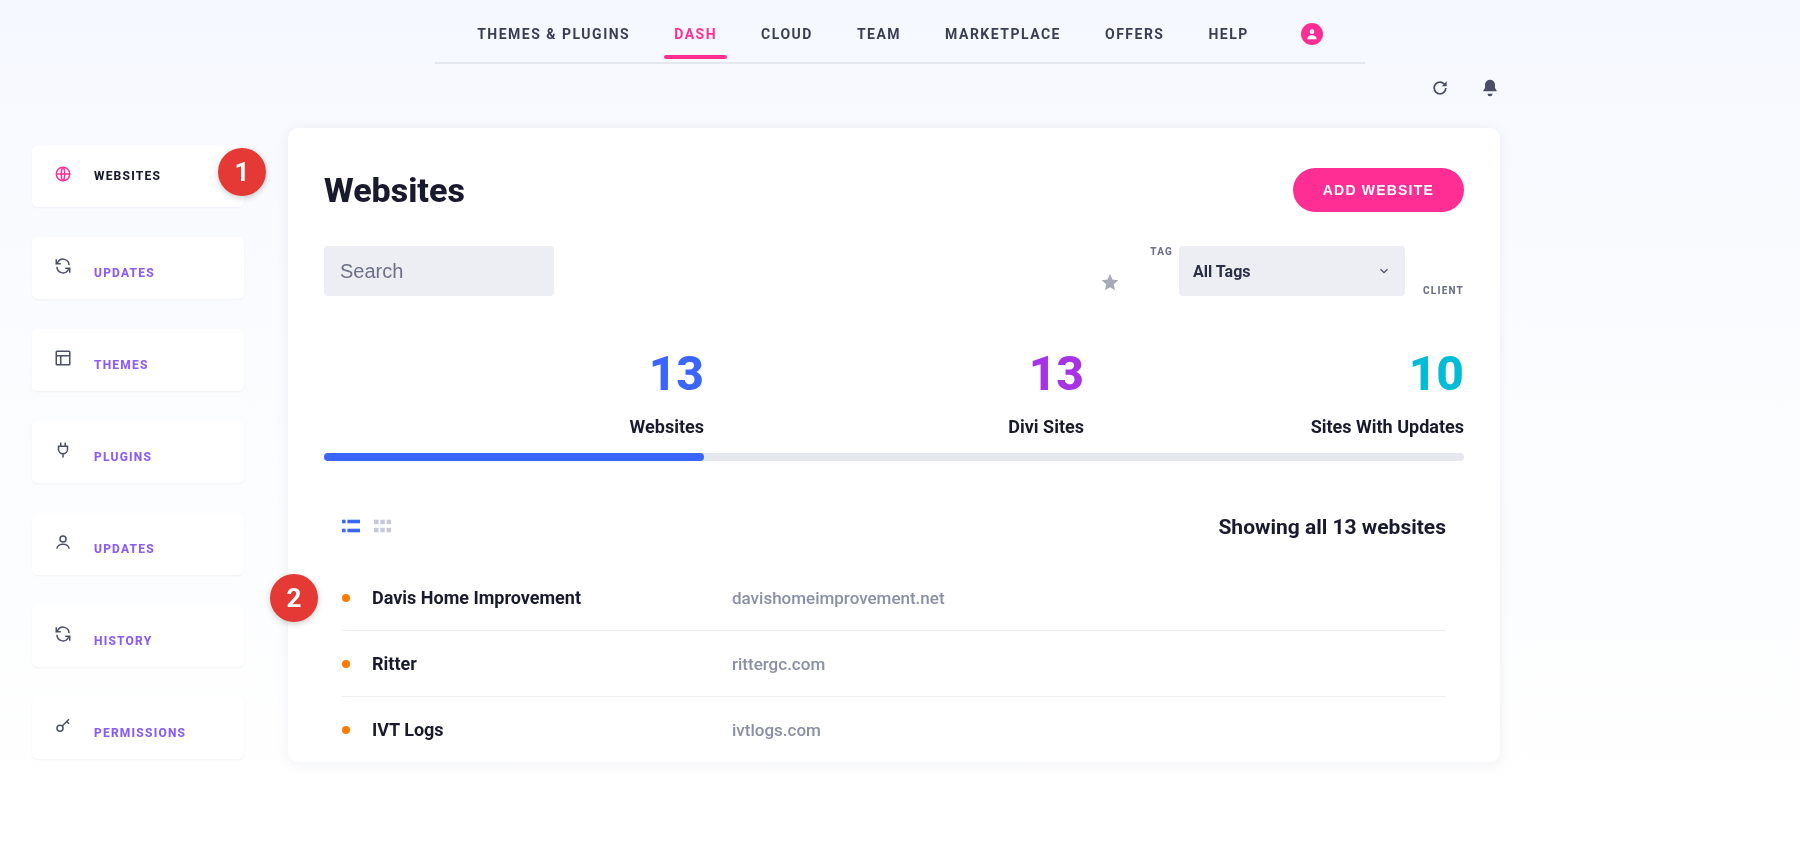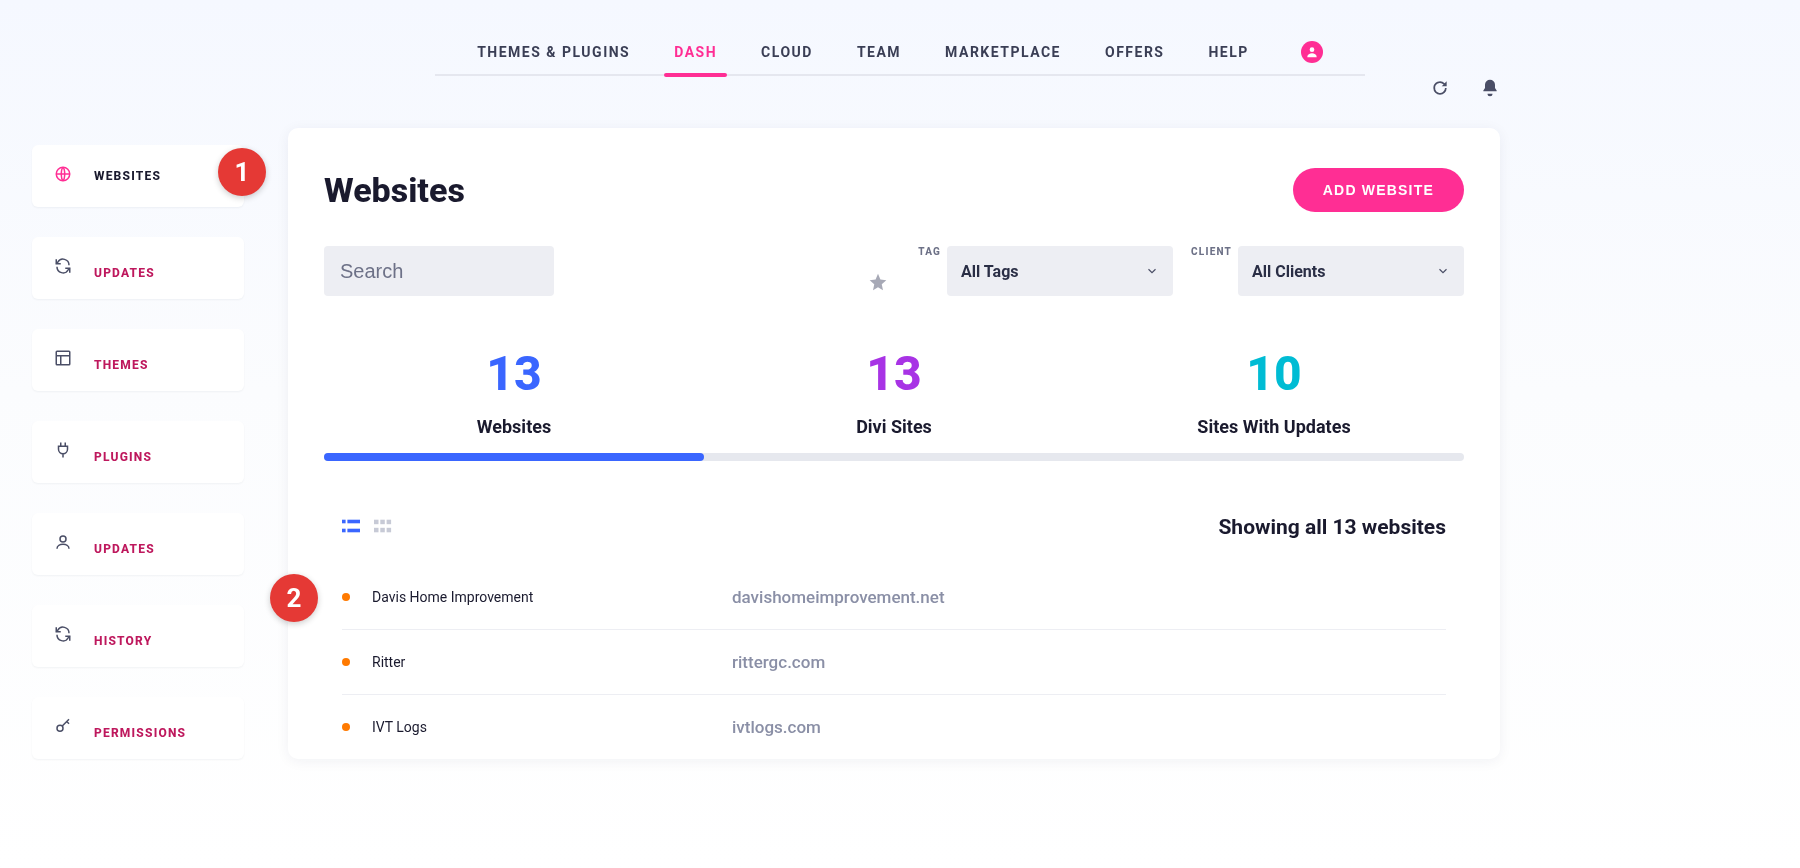--- a/index.html
+++ b/index.html
@@ -16,12 +16,12 @@
 .topnav {
   display: flex;
   justify-content: center;
-  align-items: flex-end;
+  align-items: center;
   height: 59px;
   border-bottom: 2px solid #e5e7ef;
   position: relative;
   width: 930px;
-  margin: 17px auto;
+  margin: 5px auto;
 }
 .topnav-inner {
   display:flex;

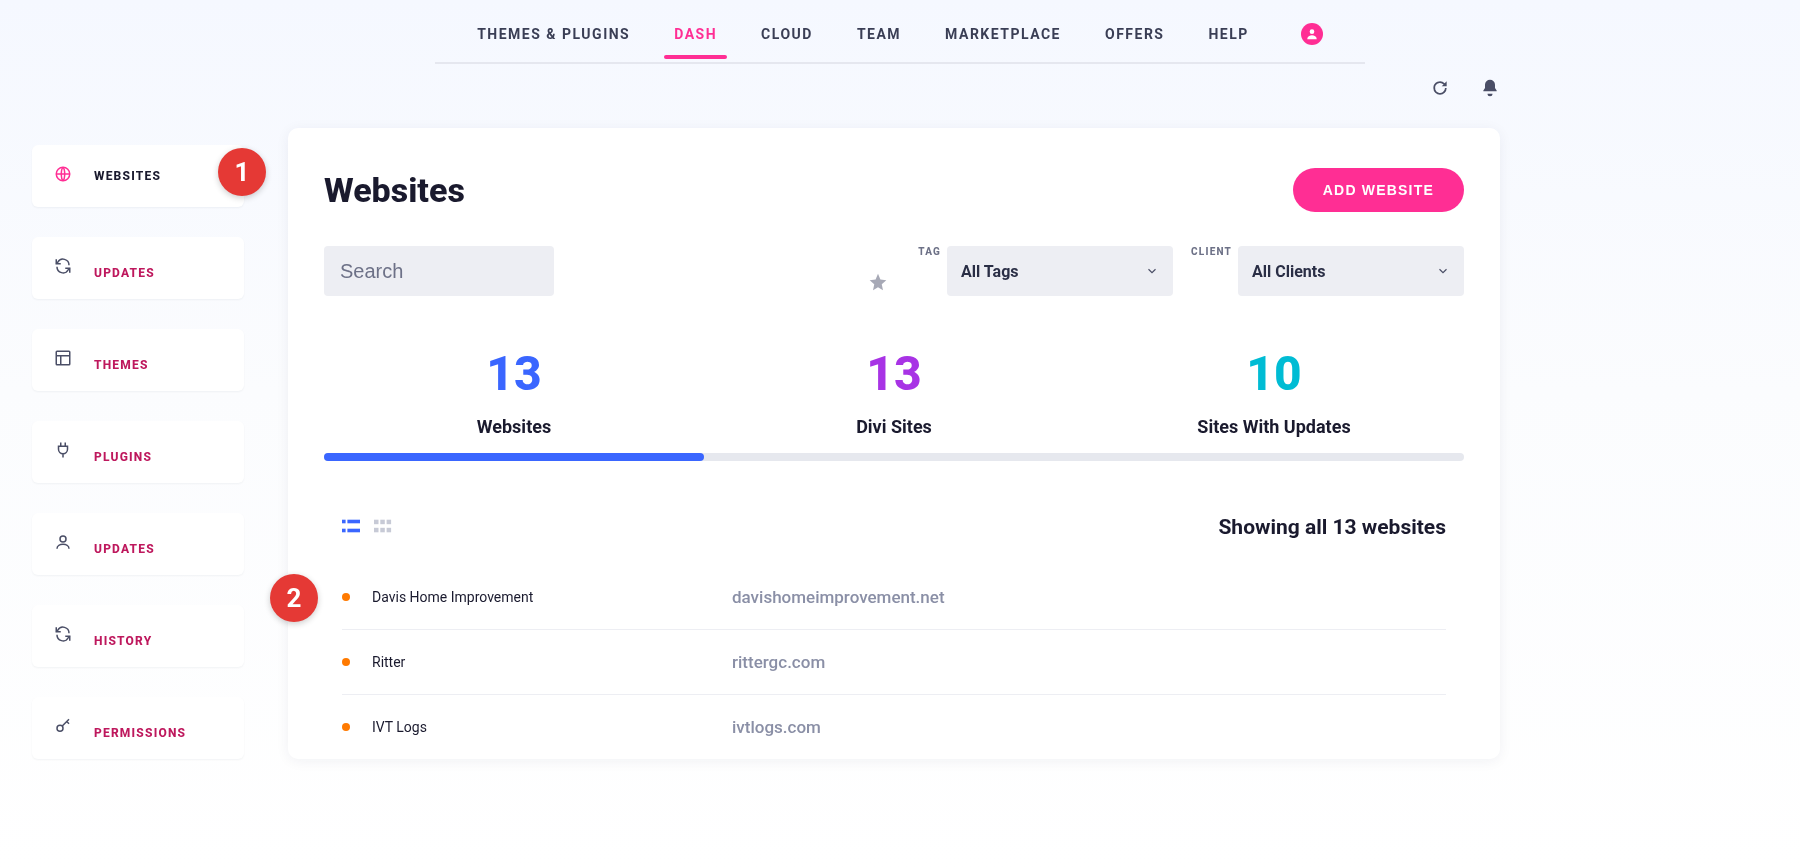--- a/index.html
+++ b/index.html
@@ -105,7 +105,7 @@
 .side-item.active svg{stroke:#ff2e94;fill:none;}
 .side-item.active .lbl{color:#1a1a2e;}
 .side-item:not(.active) svg{stroke:#4a4e66;fill:none;}
-.side-item:not(.active) .lbl{color:#be185d;margin-top:10px;}
+.side-item:not(.active) .lbl{color:#8b5cf6;margin-top:10px;}
 
 
 .main{

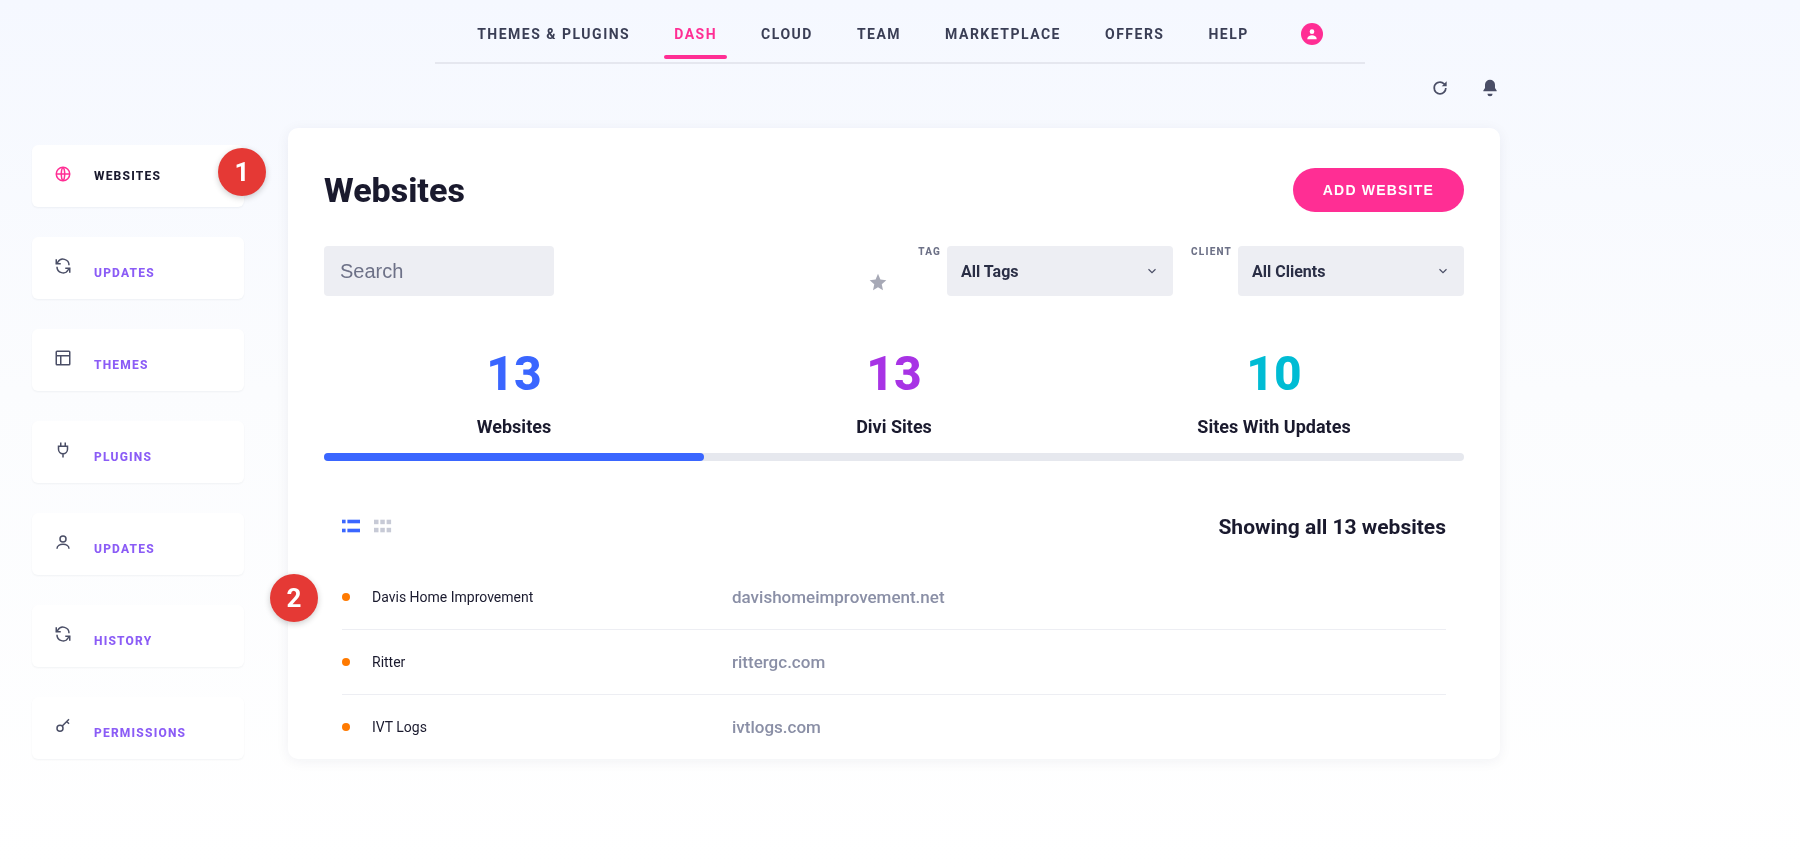--- a/index.html
+++ b/index.html
@@ -405,12 +405,6 @@
 
     <div class="filter-col">
       <span class="filter-label">CLIENT</span>
-      <div class="select">
-        <span>All Clients</span>
-        <svg viewBox="0 0 24 24">
-            <polyline points="6 9 12 15 18 9"></polyline>
-          </svg>
-      </div>
     </div>
   </div>
 

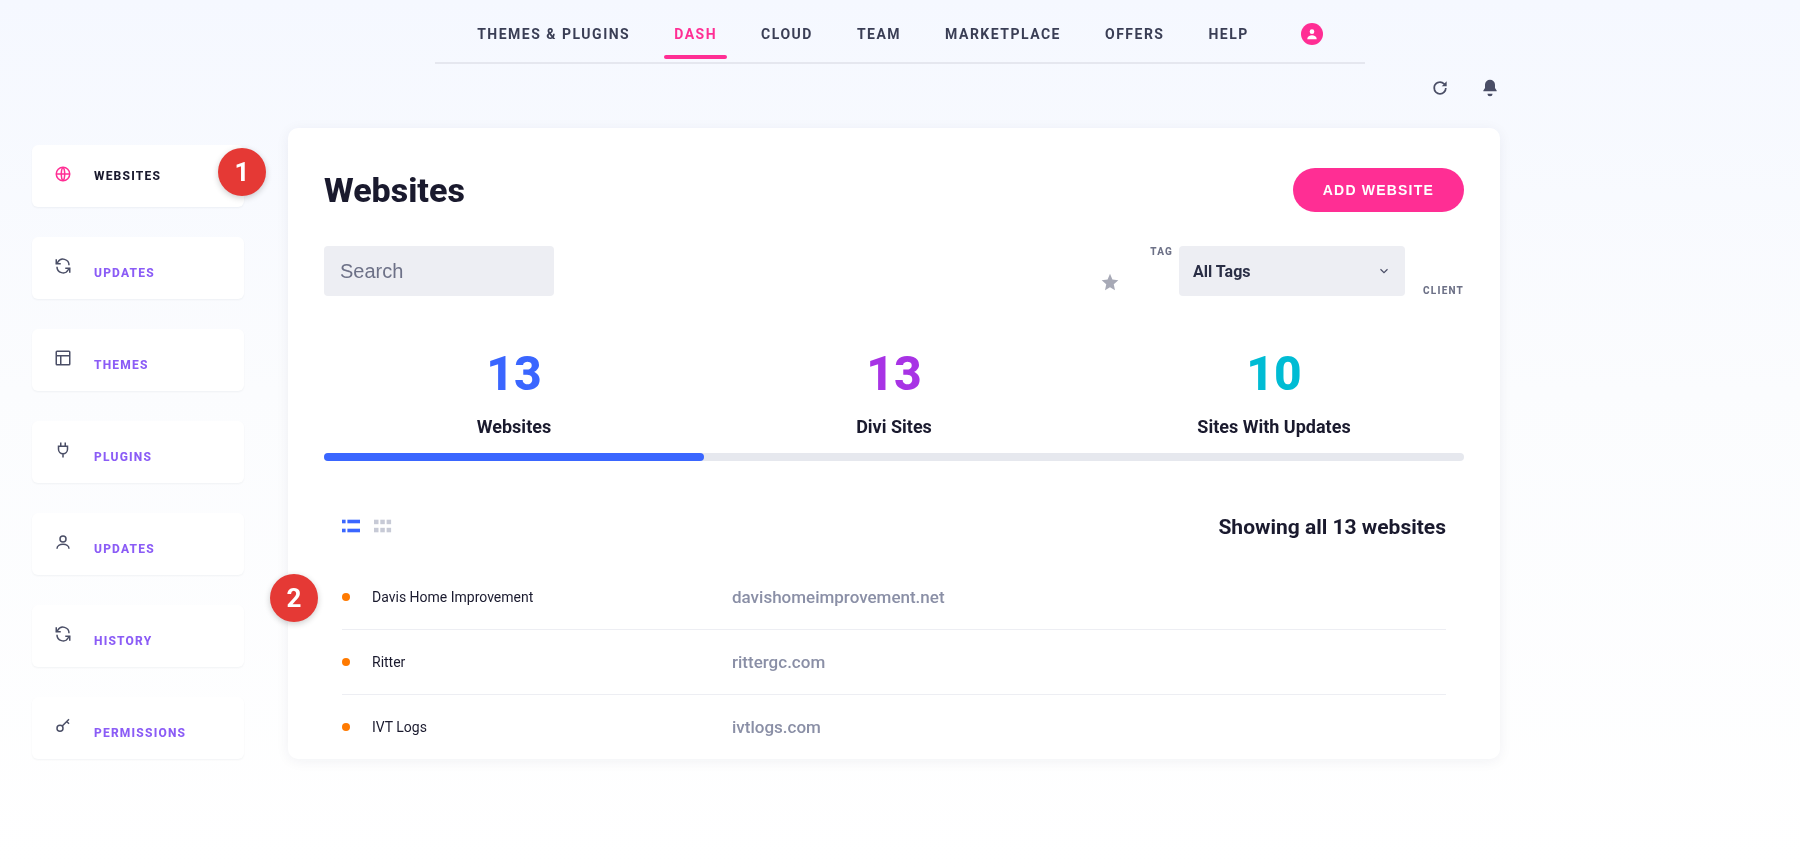--- a/index.html
+++ b/index.html
@@ -187,7 +187,7 @@
 }
 .stat-cell{
   flex:1;
-  text-align:center;
+  text-align:right;
   padding-bottom:24px;
   cursor:pointer;
 }

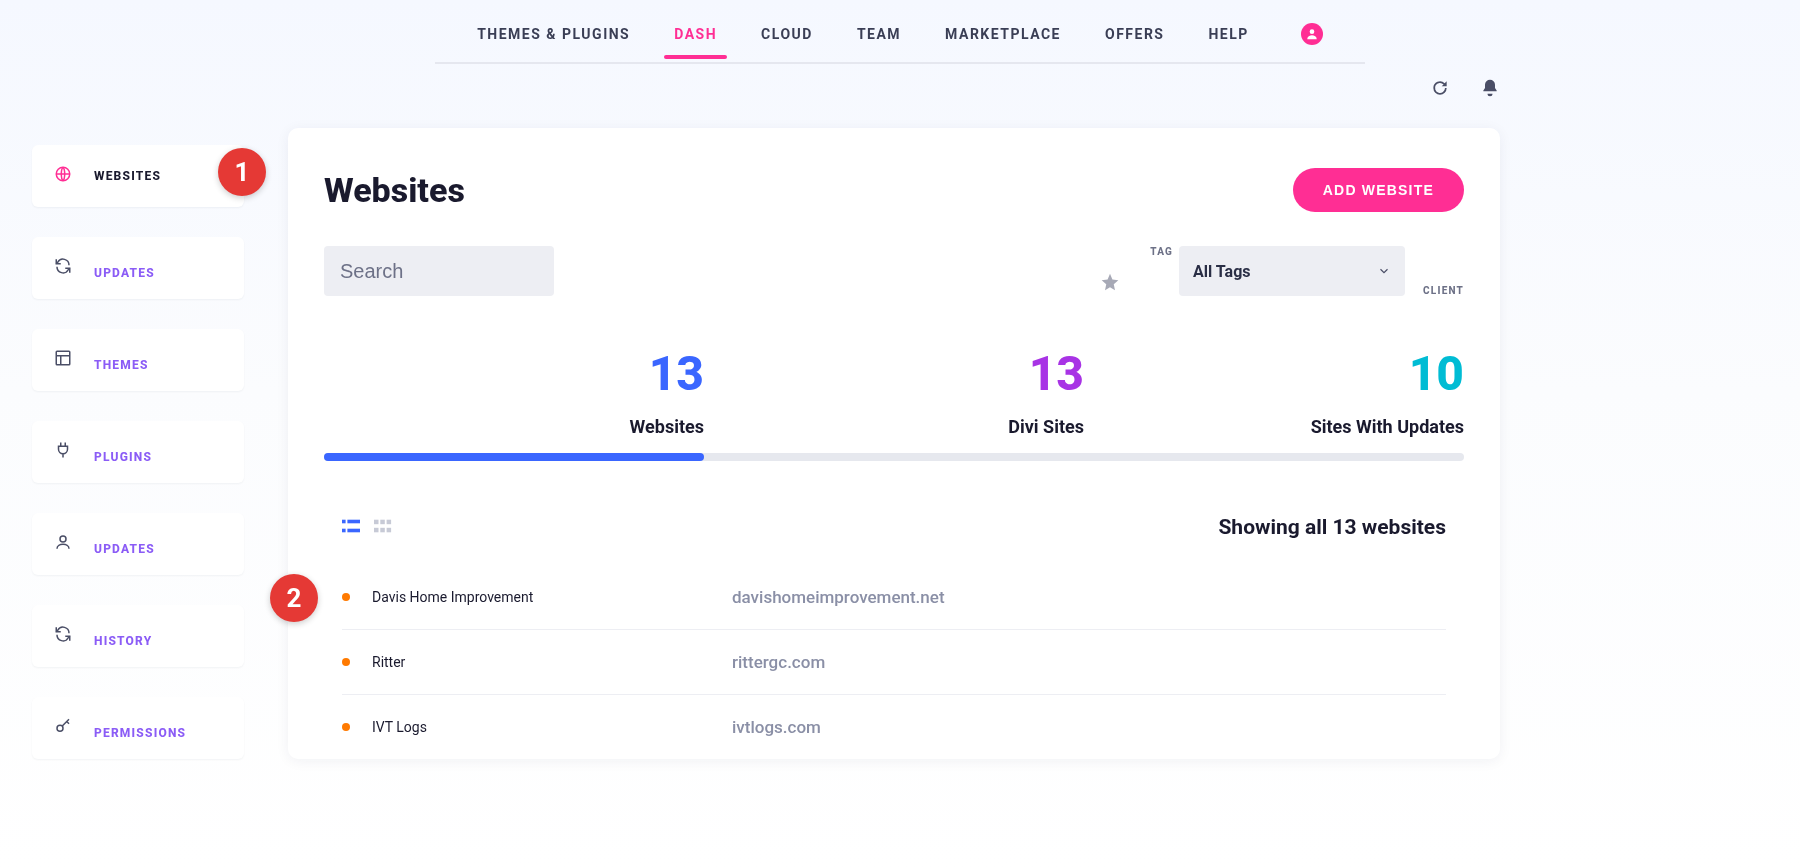--- a/index.html
+++ b/index.html
@@ -248,7 +248,7 @@
   margin-right:22px;
 }
 .site-name{
-  font-size:14px;font-weight:400;color:#1a1a2e;
+  font-size:18px;font-weight:700;color:#1a1a2e;
   width:360px;
 }
 .site-url{

